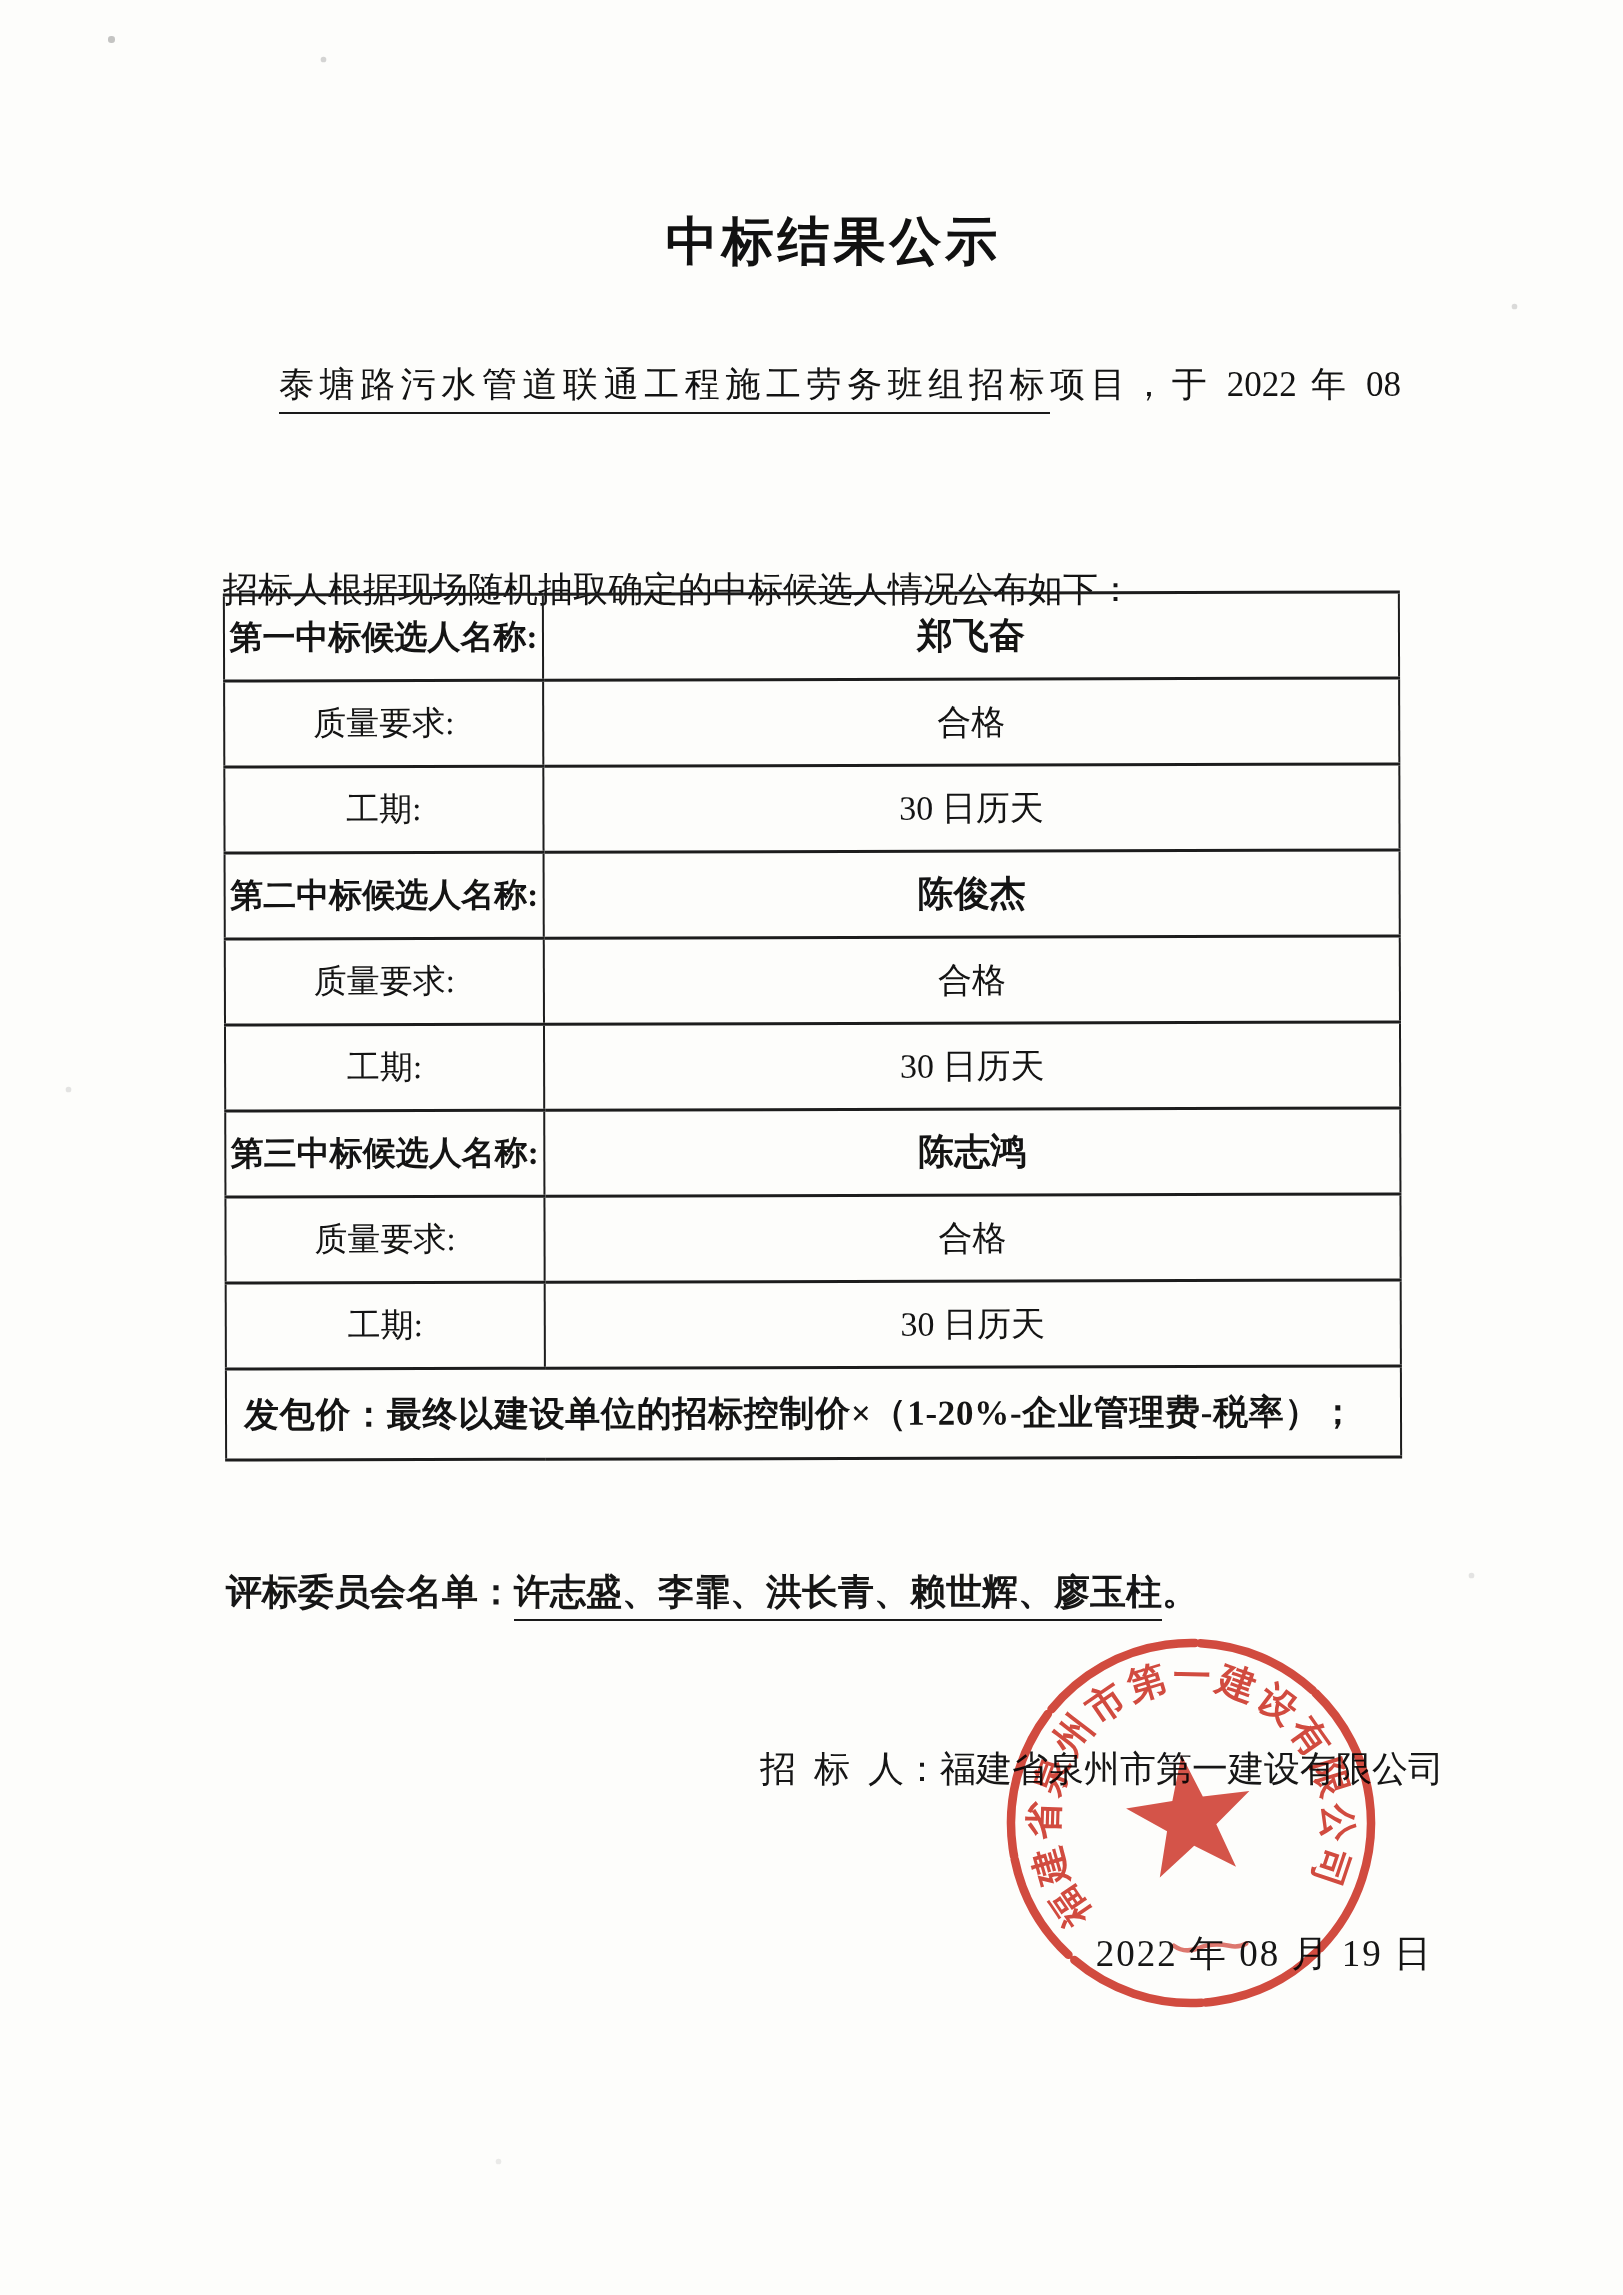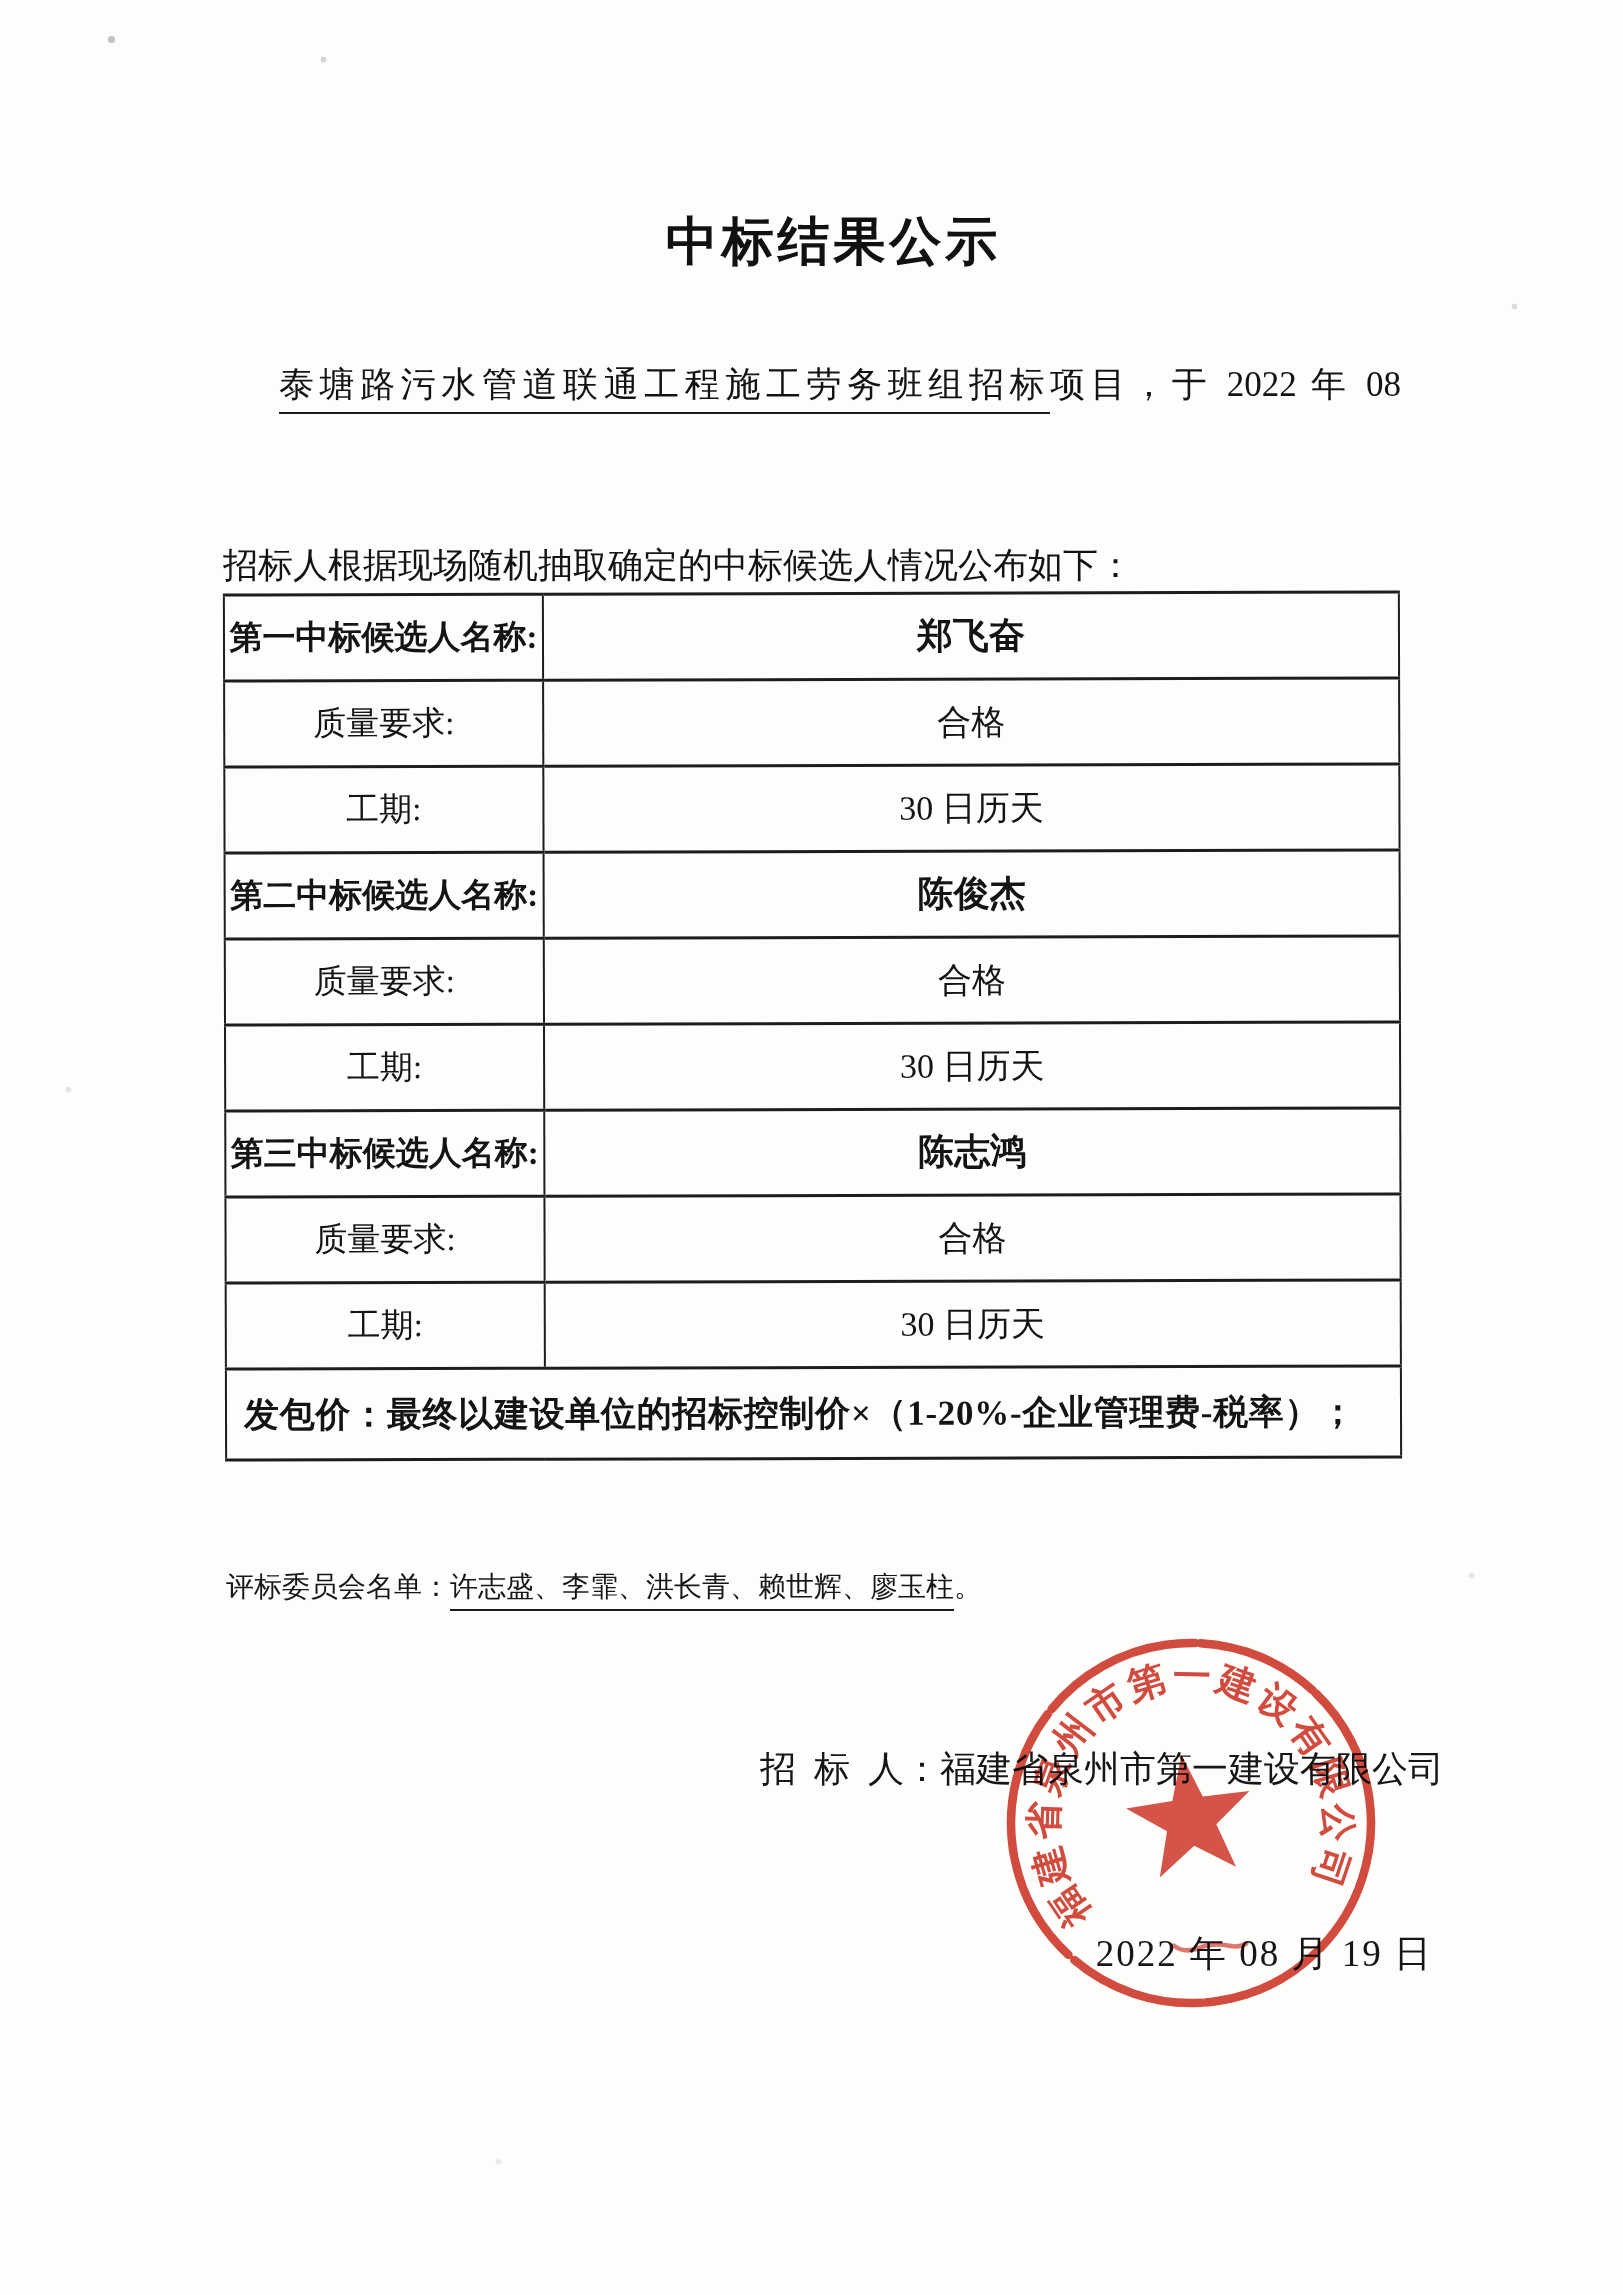--- a/index.html
+++ b/index.html
@@ -32,7 +32,7 @@
   .just{text-align:justify;text-align-last:justify;}
   .intro-1{top:361px;padding-left:56px;width:1122px;}
   .intro-2{top:452px;}
-  .intro-3{top:542px;}
+  .intro-3{top:566px;}
   .u-proj{border-bottom:2.6px solid #1a1a1a;padding-bottom:5.2px;font-family:Liberation Mono, monospace;}
   .bid-table{
     left:224px;top:592px;width:1177px;

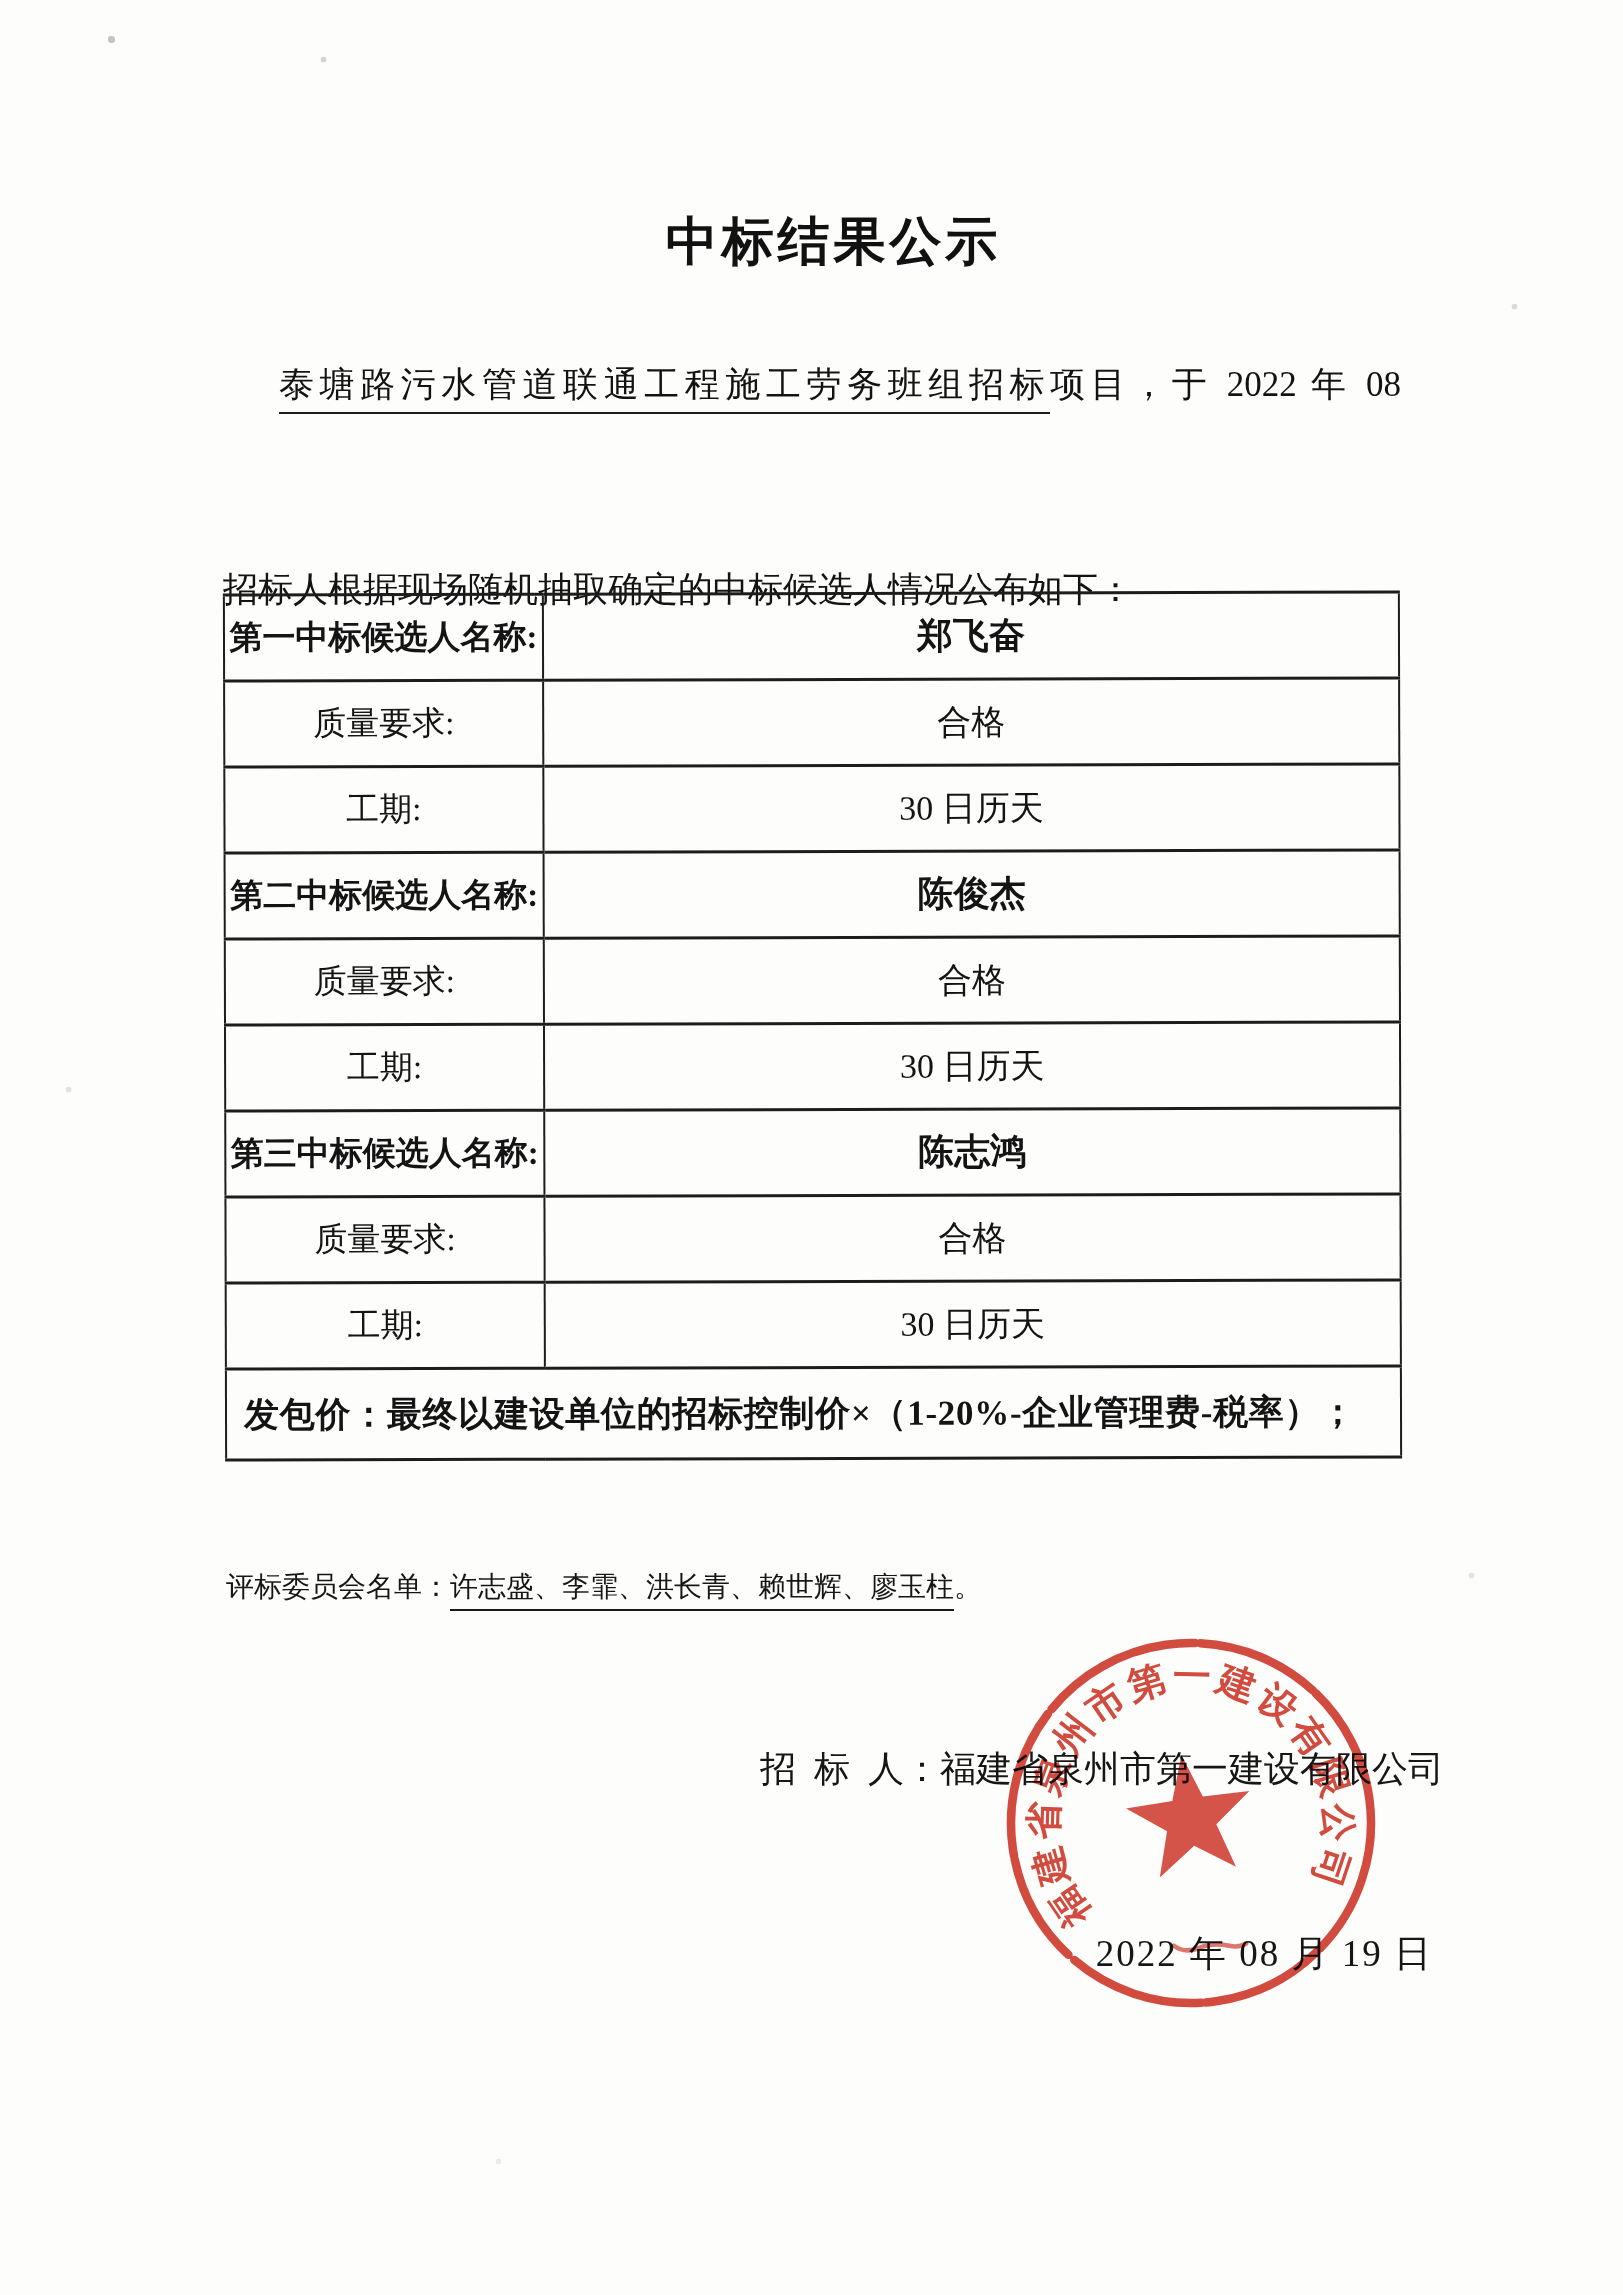--- a/index.html
+++ b/index.html
@@ -65,8 +65,9 @@
   }
   .committee{
     left:226px;top:1568px;
-    font-size:28px;
+    font-size:36px;
     white-space:nowrap;
+    font-weight:bold;
   }
   .u-names{border-bottom:2.6px solid #1a1a1a;padding-bottom:6.5px;}
   .signature{

